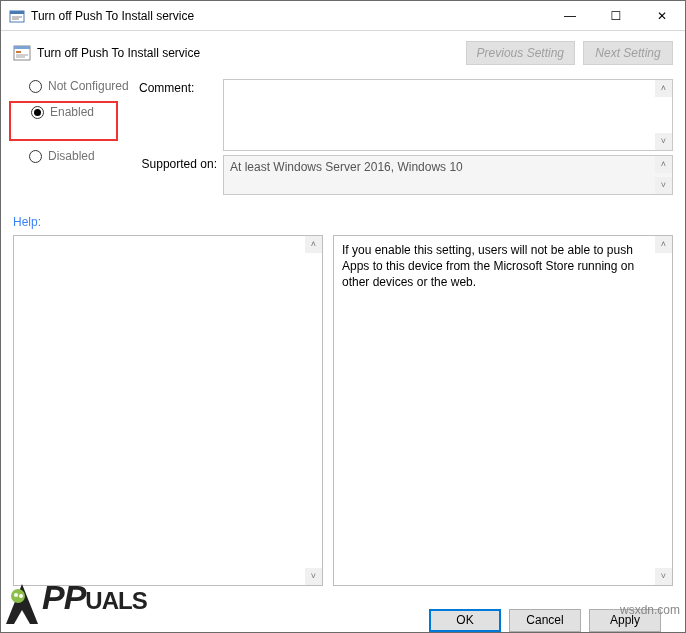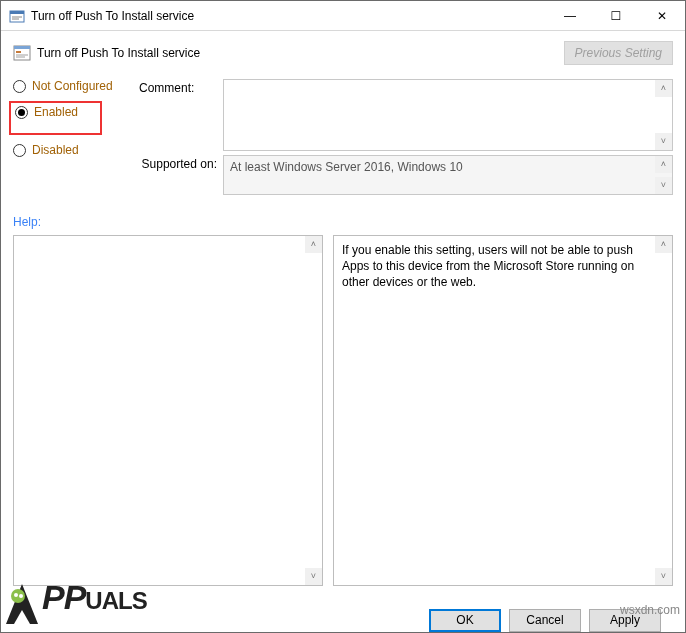--- a/index.html
+++ b/index.html
@@ -295,6 +295,7 @@
       </span>
       <span class="header-title">Turn off Push To Install service</span>
       <button class="nav-btn">Previous Setting</button>
+      <button class="nav-btn">Next Setting</button>
     </div>
 
     <div class="top-grid">

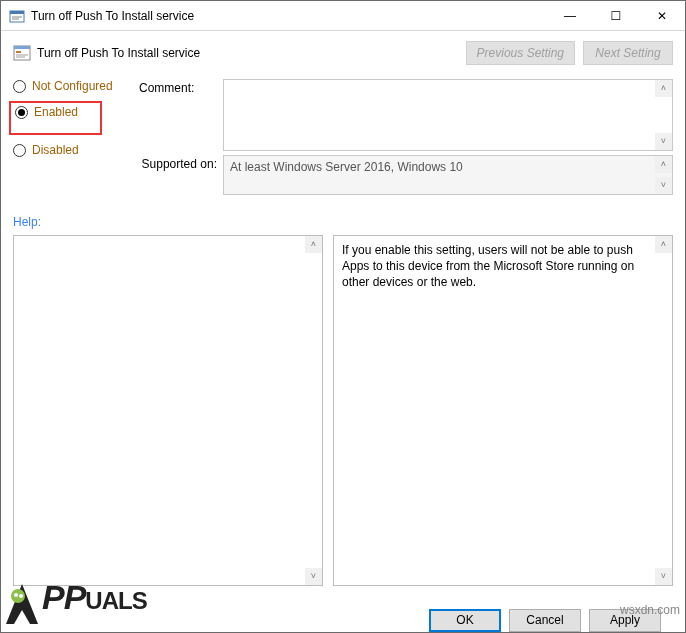--- a/index.html
+++ b/index.html
@@ -101,7 +101,8 @@
       display: flex;
       align-items: center;
       gap: 6px;
-      color: #a16207;
+      color: #737373;
+      margin-left: 16px;
     }
     .radio-item .circle {
       width: 13px;

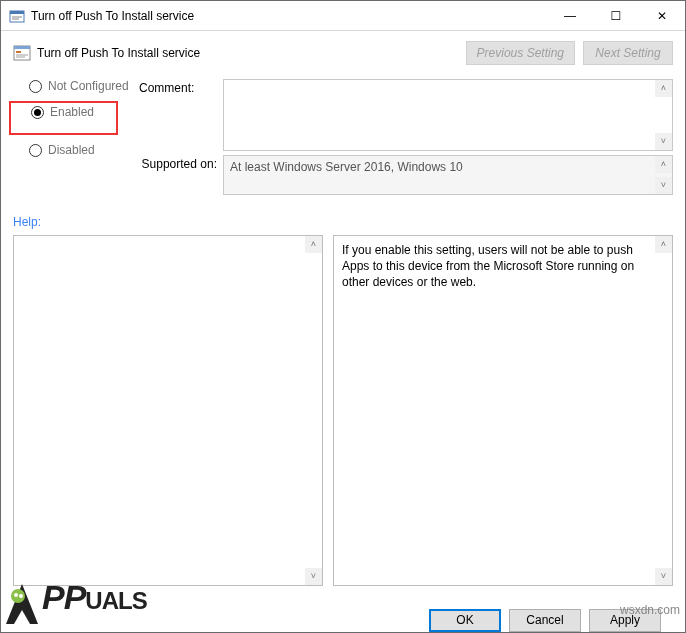--- a/index.html
+++ b/index.html
@@ -124,7 +124,7 @@
     }
     .highlight-box {
       border: 2px solid #e33;
-      padding: 2px 22px 14px 0;
+      padding: 2px 22px 20px 0;
       margin-left: -4px;
       margin-top: -2px;
       margin-bottom: -2px;

